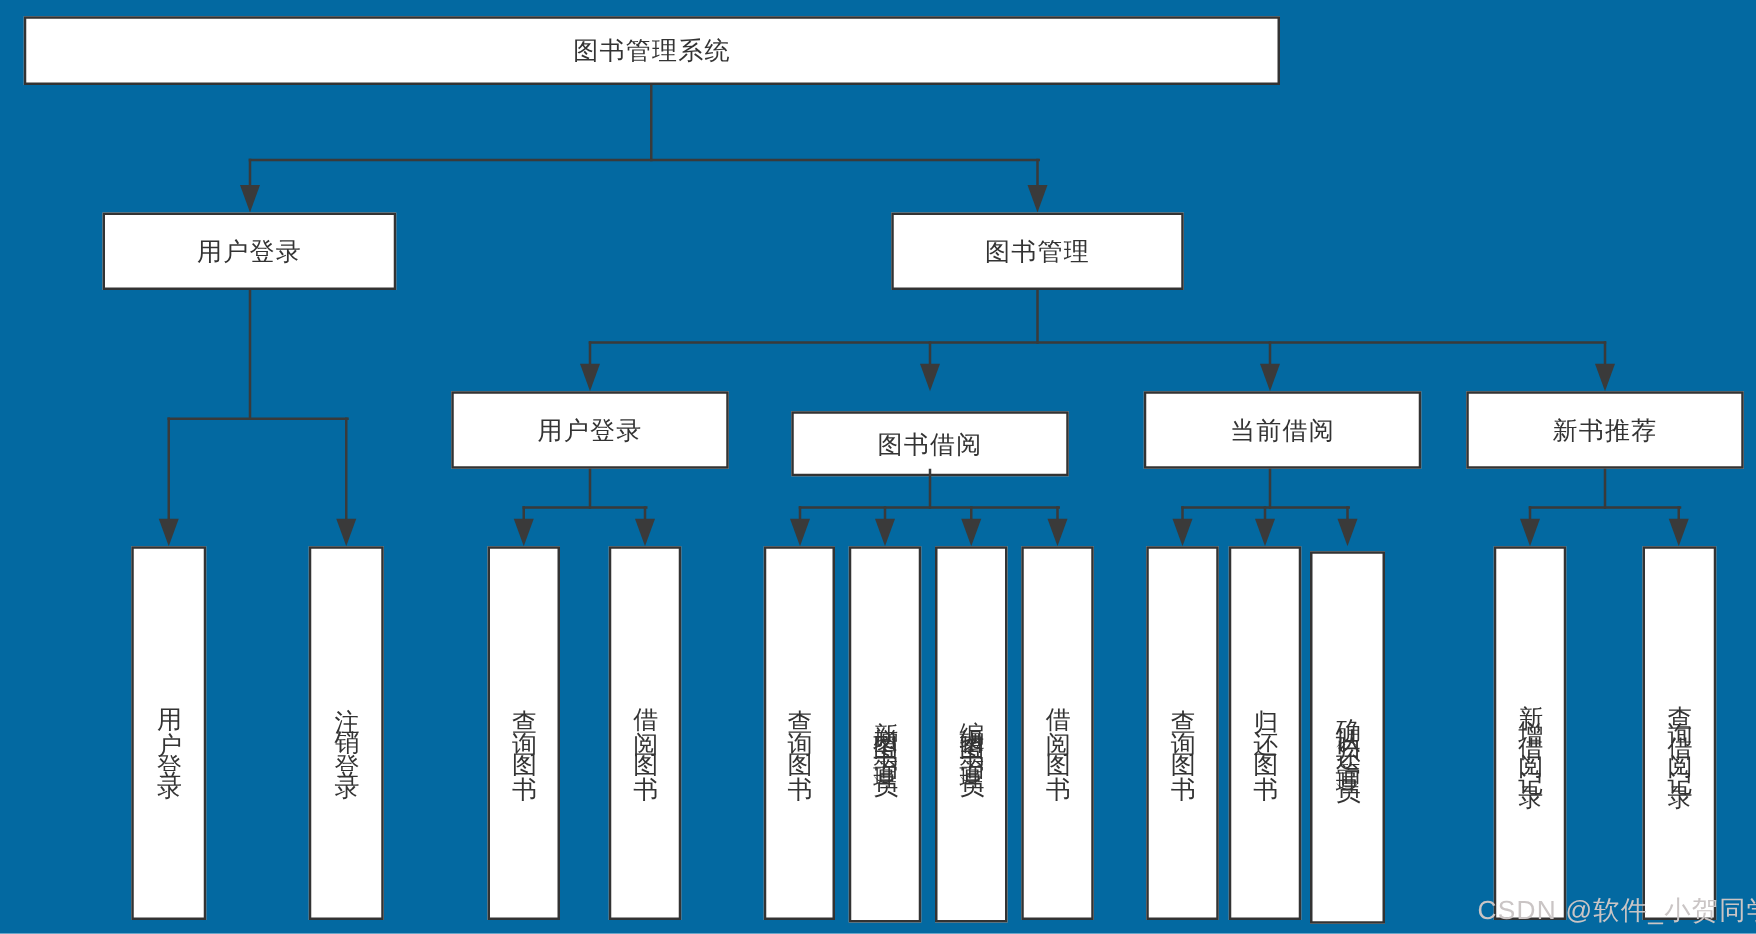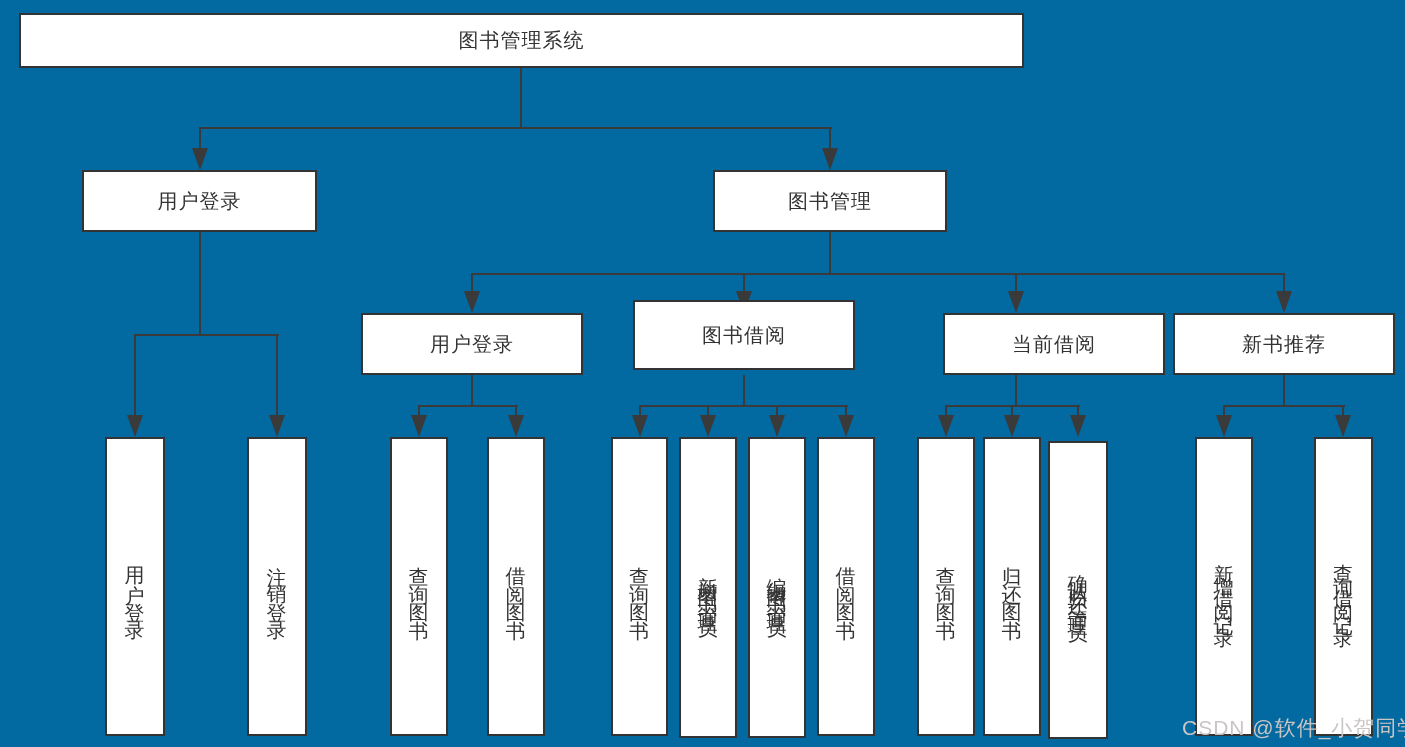--- a/index.html
+++ b/index.html
@@ -89,7 +89,7 @@
   <div class="arrow" style="left:1276px;top:291px;"></div>
 
   <div class="box" style="left:361px;top:313px;width:222px;height:62px;">用户登录</div>
-  <div class="box" style="left:633px;top:300px;width:222px;height:70px;">图书借阅</div>
+  <div class="box" style="left:633px;top:329px;width:222px;height:52px;">图书借阅</div>
   <div class="box" style="left:943px;top:313px;width:222px;height:62px;text-align:right;">当前借阅</div>
   <div class="box" style="left:1173px;top:313px;width:222px;height:62px;">新书推荐</div>
 

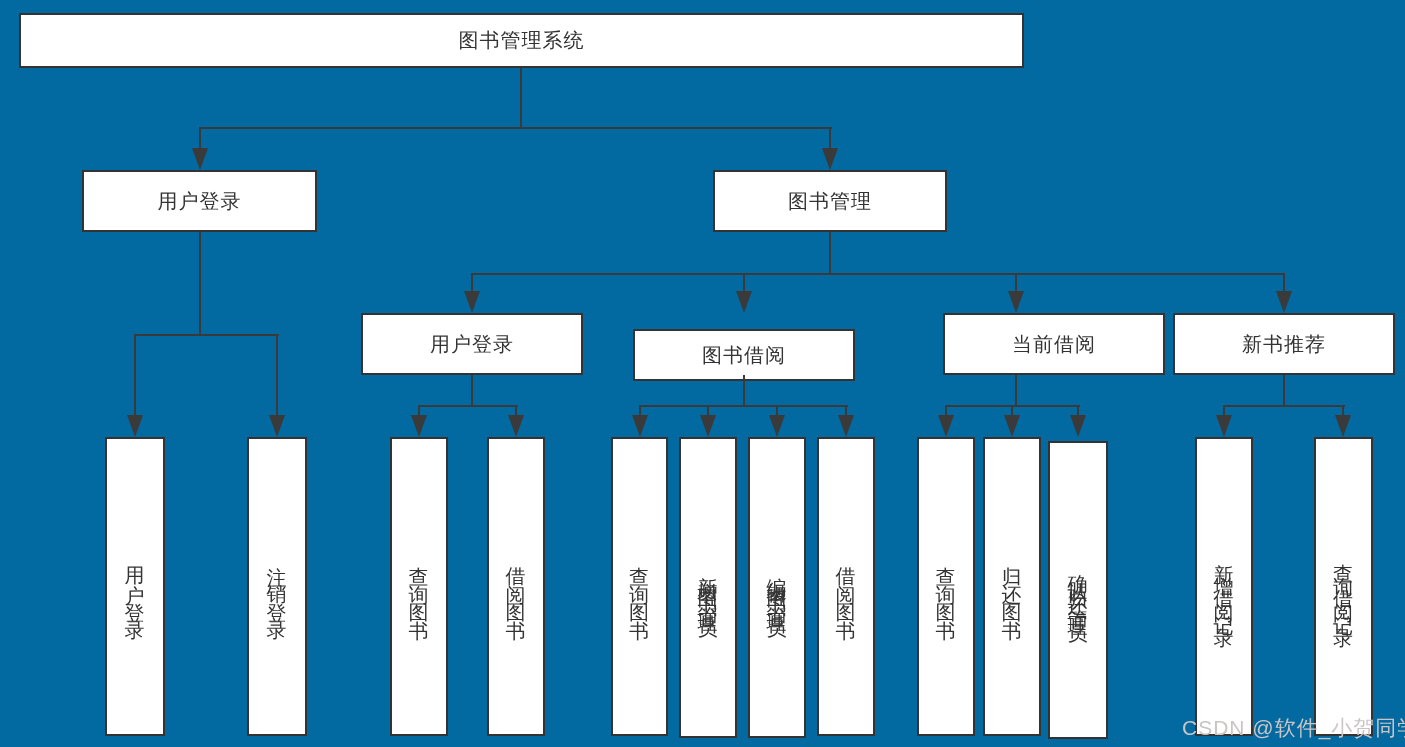--- a/index.html
+++ b/index.html
@@ -90,7 +90,7 @@
 
   <div class="box" style="left:361px;top:313px;width:222px;height:62px;">用户登录</div>
   <div class="box" style="left:633px;top:329px;width:222px;height:52px;">图书借阅</div>
-  <div class="box" style="left:943px;top:313px;width:222px;height:62px;text-align:right;">当前借阅</div>
+  <div class="box" style="left:915px;top:313px;width:222px;height:62px;text-align:right;">当前借阅</div>
   <div class="box" style="left:1173px;top:313px;width:222px;height:62px;">新书推荐</div>
 
   <div class="vline" style="left:471px;top:375px;height:32px;"></div>

